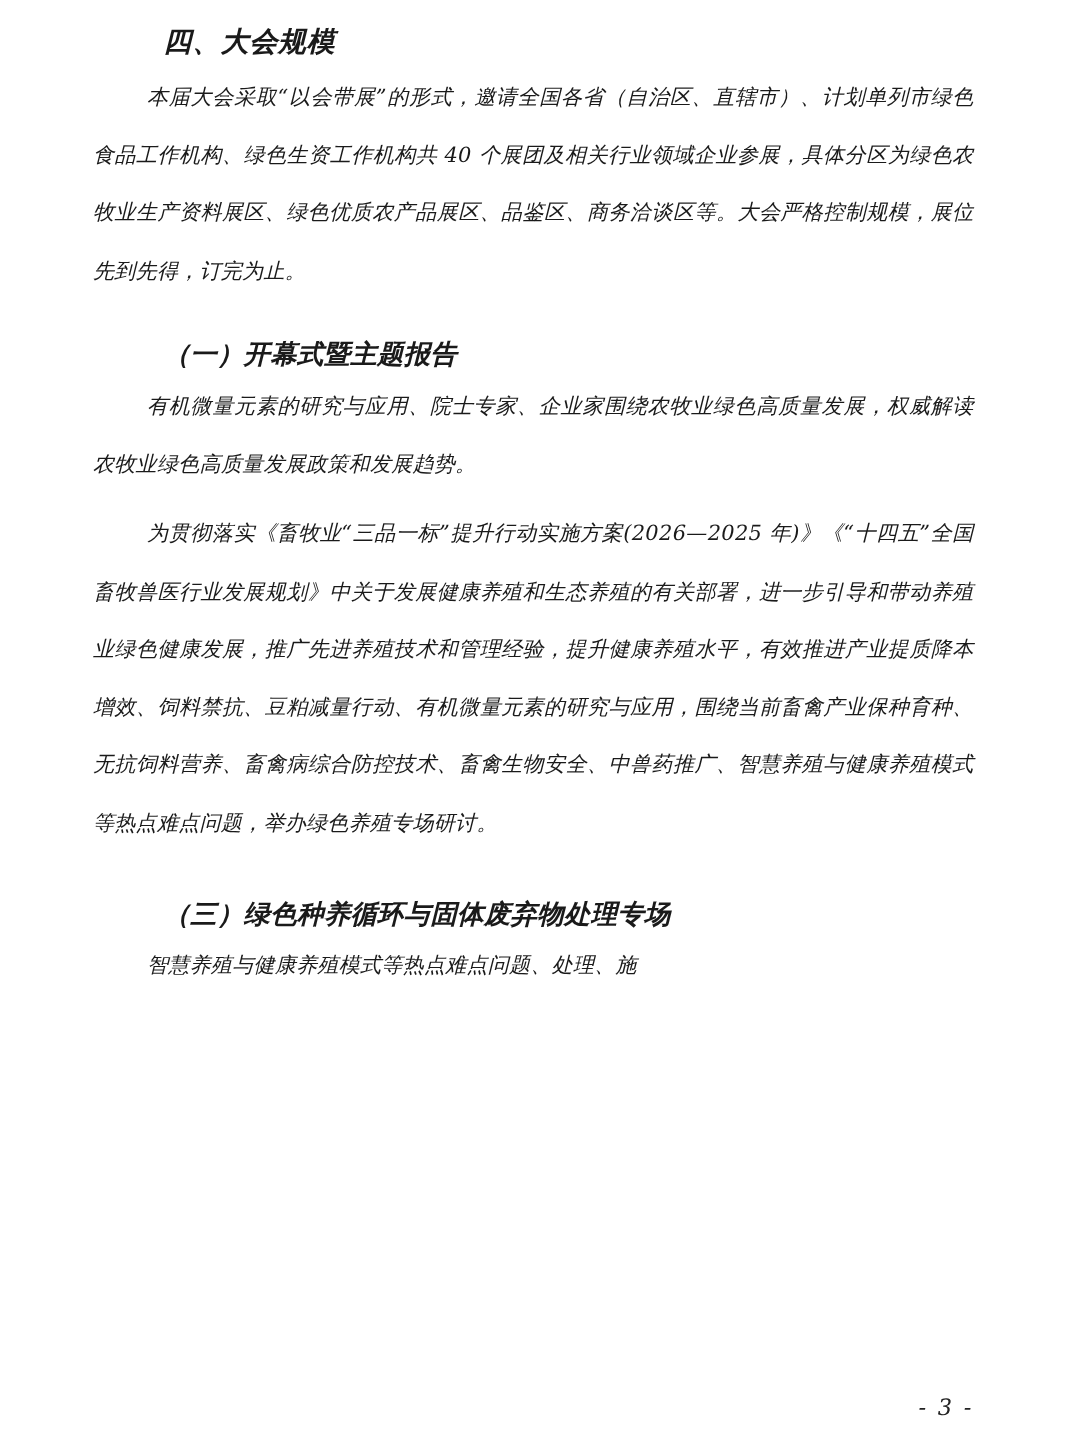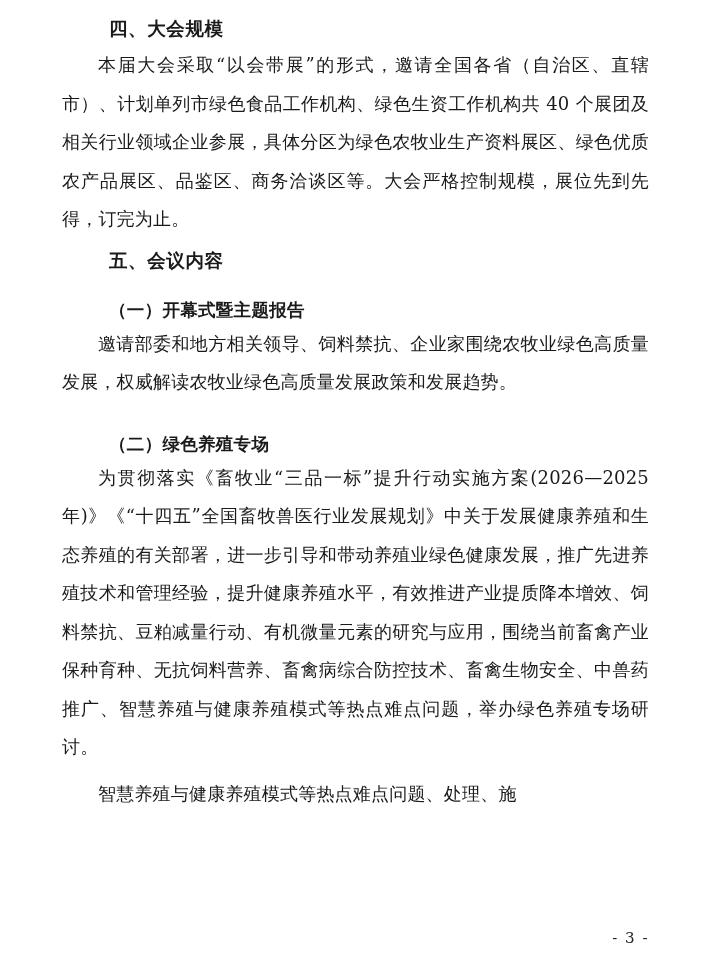--- a/index.html
+++ b/index.html
@@ -22,6 +22,7 @@
     height: 963px;
     box-sizing: border-box;
     padding: 14px 62px 0 62px;
+    font-style: italic;
   }
   .doc-body {
     width: 100%;

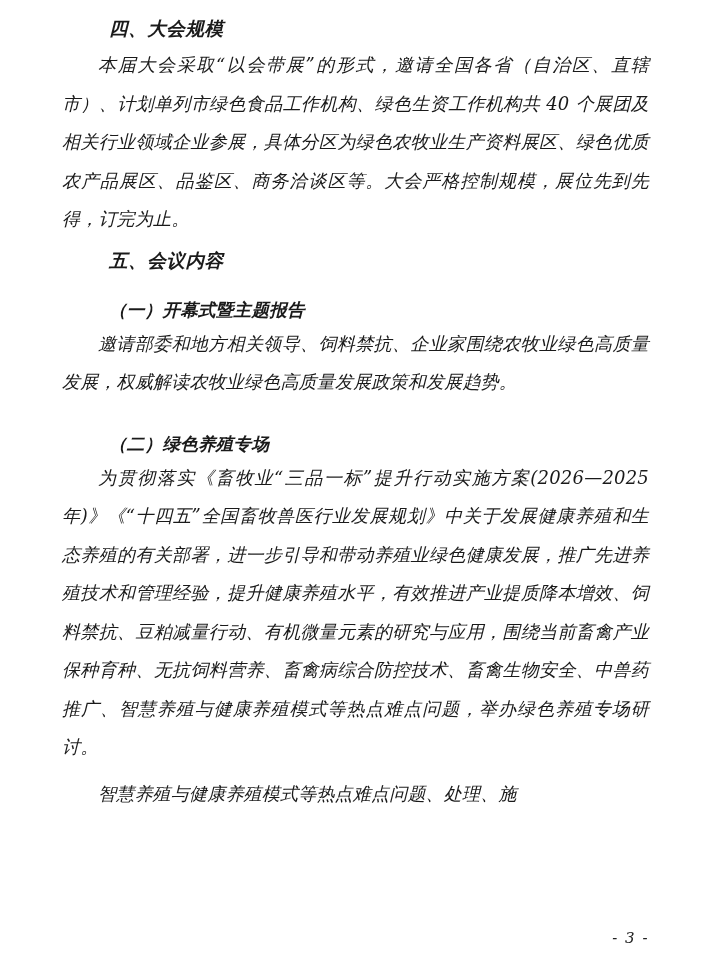--- a/index.html
+++ b/index.html
@@ -52,7 +52,7 @@
   }
   
   .para {
-    font-size: 18px;
+    font-size: 14px;
     line-height: 38.5px;
     margin: 0;
     text-align: justify;

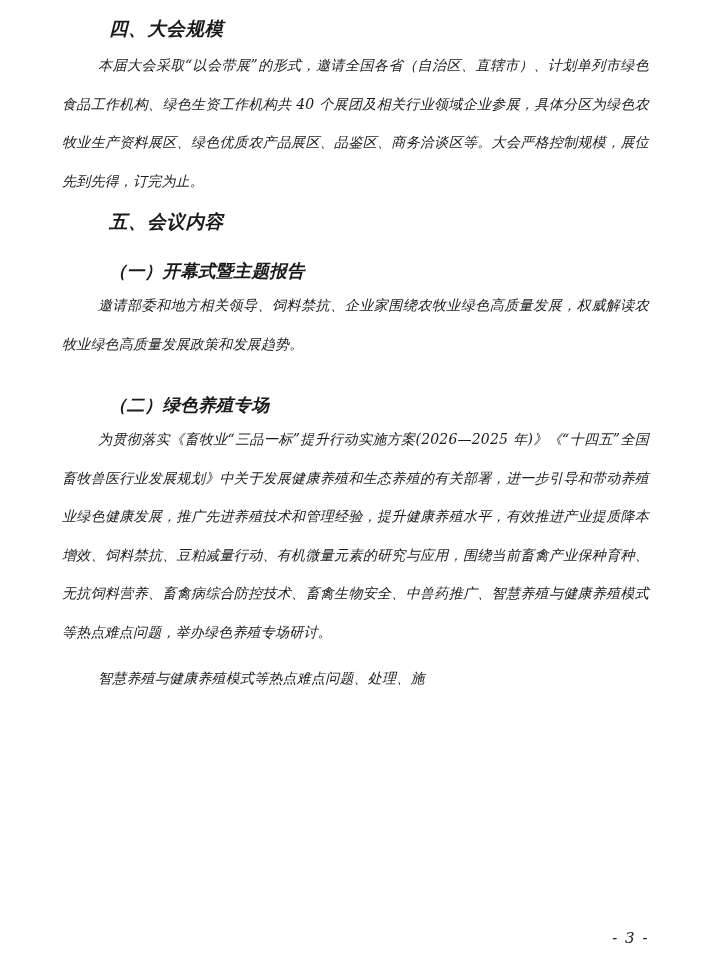--- a/index.html
+++ b/index.html
@@ -84,7 +84,6 @@
 
     <div class="gap-s"></div>
 
-    <h2 class="heading tight">五、会议内容</h2>
 
     <h3 class="subheading">（一）开幕式暨主题报告</h3>
 

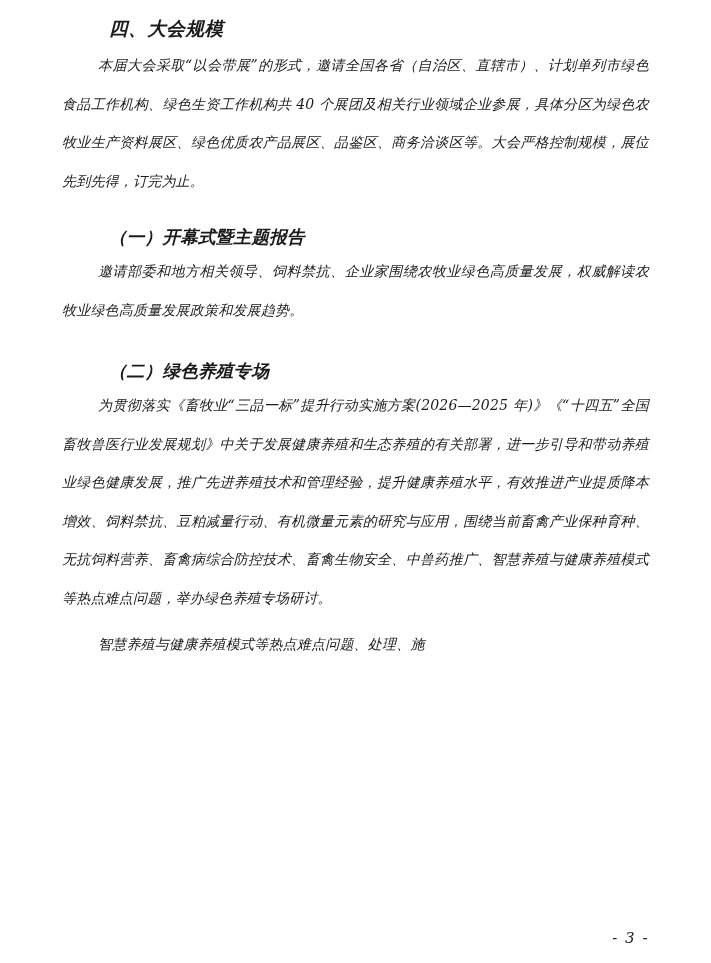--- a/index.html
+++ b/index.html
@@ -87,7 +87,7 @@
 
     <h3 class="subheading">（一）开幕式暨主题报告</h3>
 
-    <p class="para">邀请部委和地方相关领导、饲料禁抗、企业家围绕农牧业绿色高质量发展，权威解读农牧业绿色高质量发展政策和发展趋势。</p>
+    <p class="para">有机微量元素的研究与应用、院士专家、企业家围绕农牧业绿色高质量发展，权威解读农牧业绿色高质量发展政策和发展趋势。</p>
 
     <div class="gap-m"></div>
 

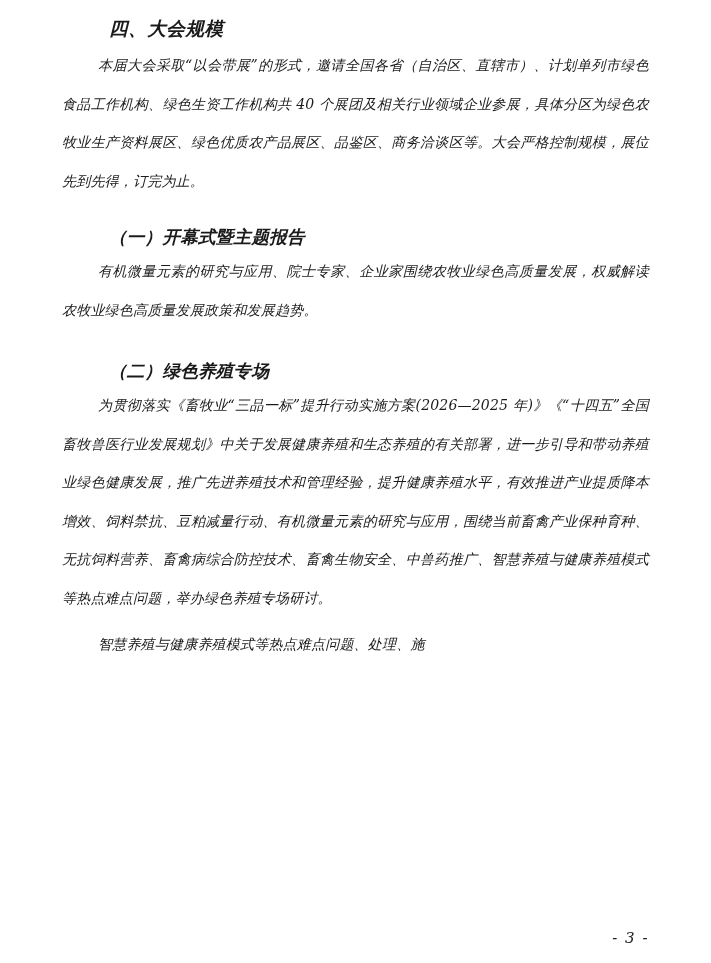--- a/index.html
+++ b/index.html
@@ -91,7 +91,6 @@
 
     <div class="gap-m"></div>
 
-    <h3 class="subheading">（二）绿色养殖专场</h3>
 
     <p class="para">为贯彻落实《畜牧业“三品一标”提升行动实施方案(2026—2025 年)》《“十四五”全国畜牧兽医行业发展规划》中关于发展健康养殖和生态养殖的有关部署，进一步引导和带动养殖业绿色健康发展，推广先进养殖技术和管理经验，提升健康养殖水平，有效推进产业提质降本增效、饲料禁抗、豆粕减量行动、有机微量元素的研究与应用，围绕当前畜禽产业保种育种、无抗饲料营养、畜禽病综合防控技术、畜禽生物安全、中兽药推广、智慧养殖与健康养殖模式等热点难点问题，举办绿色养殖专场研讨。</p>
 

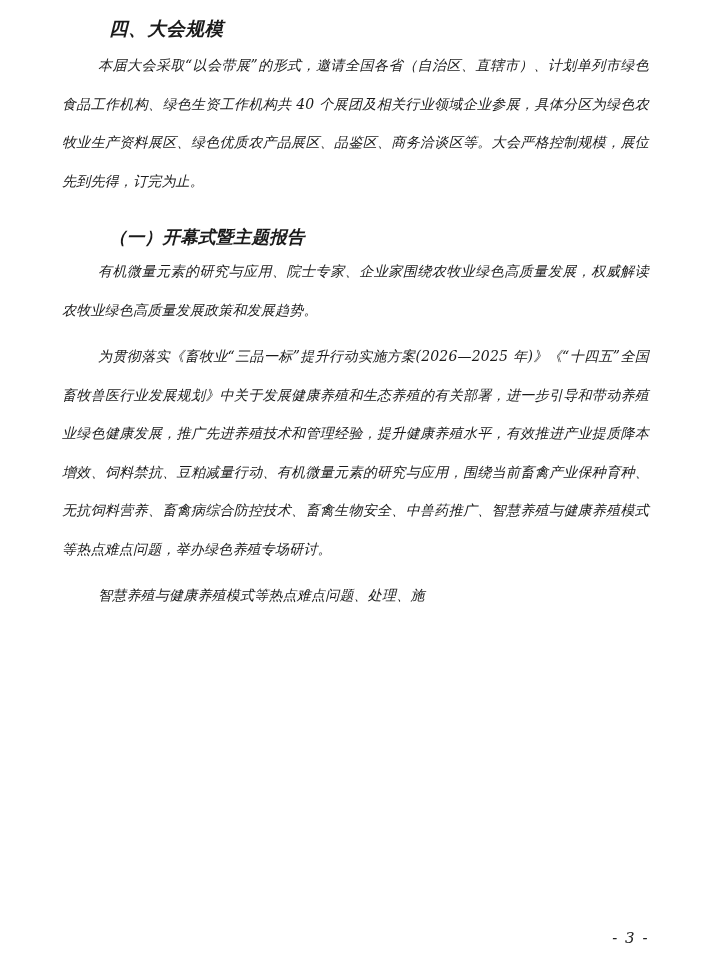--- a/index.html
+++ b/index.html
@@ -96,6 +96,7 @@
 
     <div class="gap-m"></div>
 
+    <h3 class="subheading">（三）绿色种养循环与固体废弃物处理专场</h3>
 
     <p class="para">智慧养殖与健康养殖模式等热点难点问题、处理、施</p>
 

